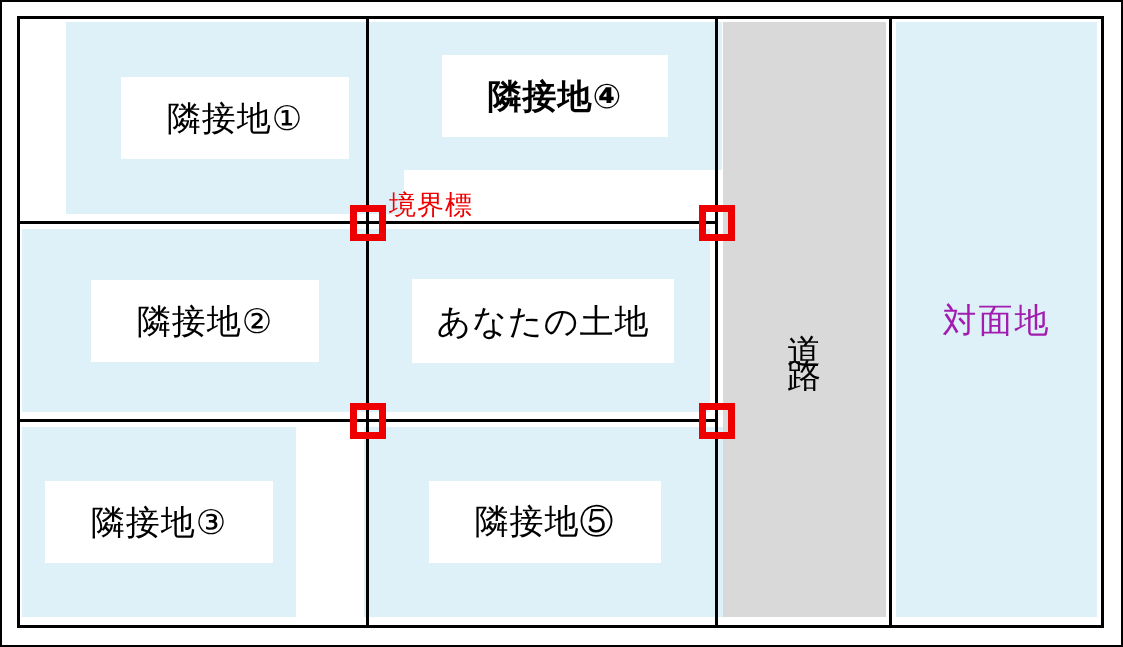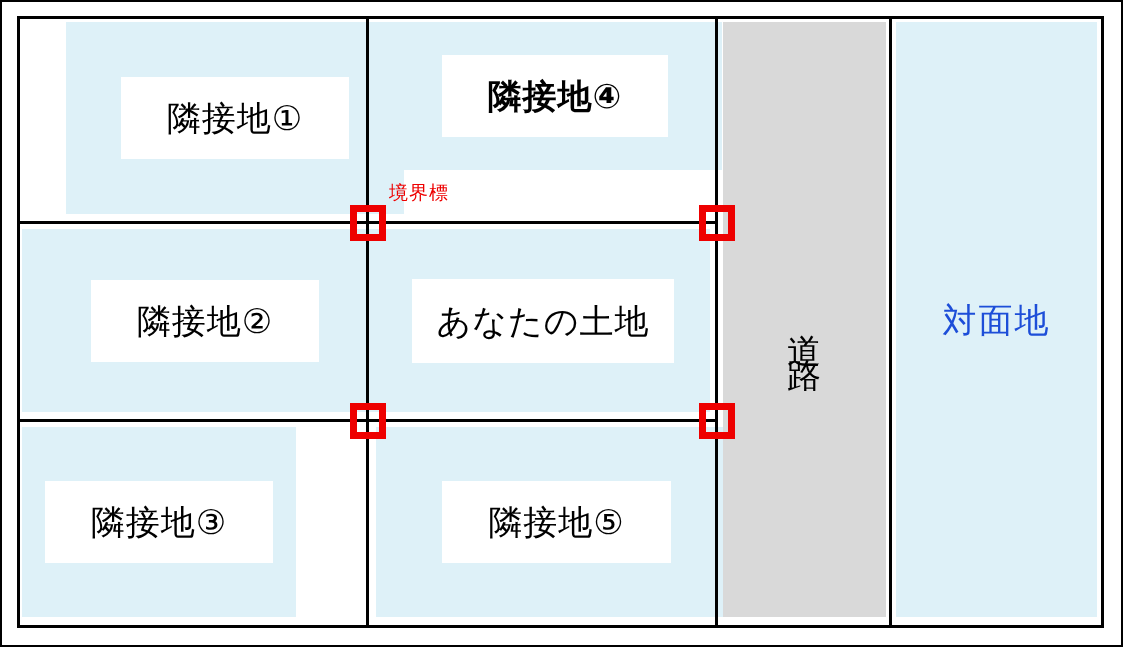--- a/index.html
+++ b/index.html
@@ -84,9 +84,9 @@
   }
   .marker-label {
     position: absolute;
-    left: 389px; top: 183px;
+    left: 389px; top: 191px;
     color: var(--marker-red, #ee0000);
-    font-size: 19px;
+    font-size: 27px;
     line-height: 1.1;
     letter-spacing: 1px;
     z-index: 4;

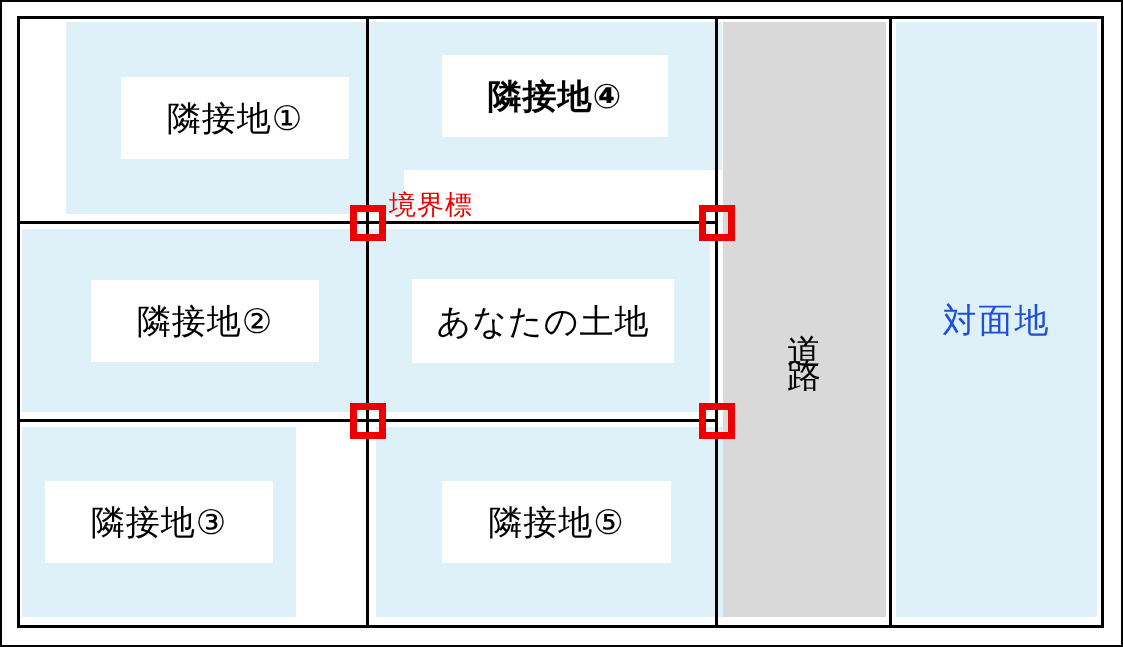--- a/index.html
+++ b/index.html
@@ -51,7 +51,7 @@
   }
   .labelbox.wide { padding: 25px 24px; }
   .plain-label {
-    color: #1d4ed8;
+    color: #a21caf;
     font-size: 34px;
     letter-spacing: 2px;
     line-height: 1;

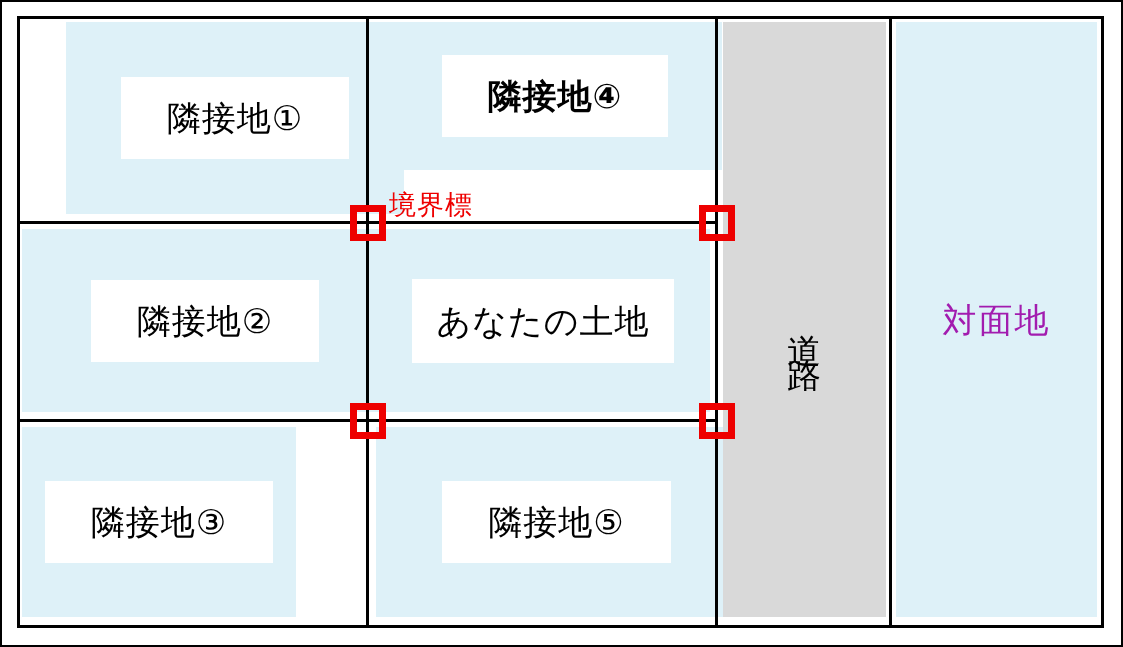--- a/index.html
+++ b/index.html
@@ -117,7 +117,7 @@
   <div class="cell" style="left:376px; top:229px; width:334px; height:183px;text-align:center;">
     <div class="labelbox wide">あなたの土地</div>
   </div>
-  <div class="cell" style="left:376px; top:427px; width:361px; height:190px;">
+  <div class="cell" style="left:364px; top:427px; width:361px; height:190px;font-family:Liberation Serif, serif;">
     <div class="labelbox">隣接地⑤</div>
   </div>
 

